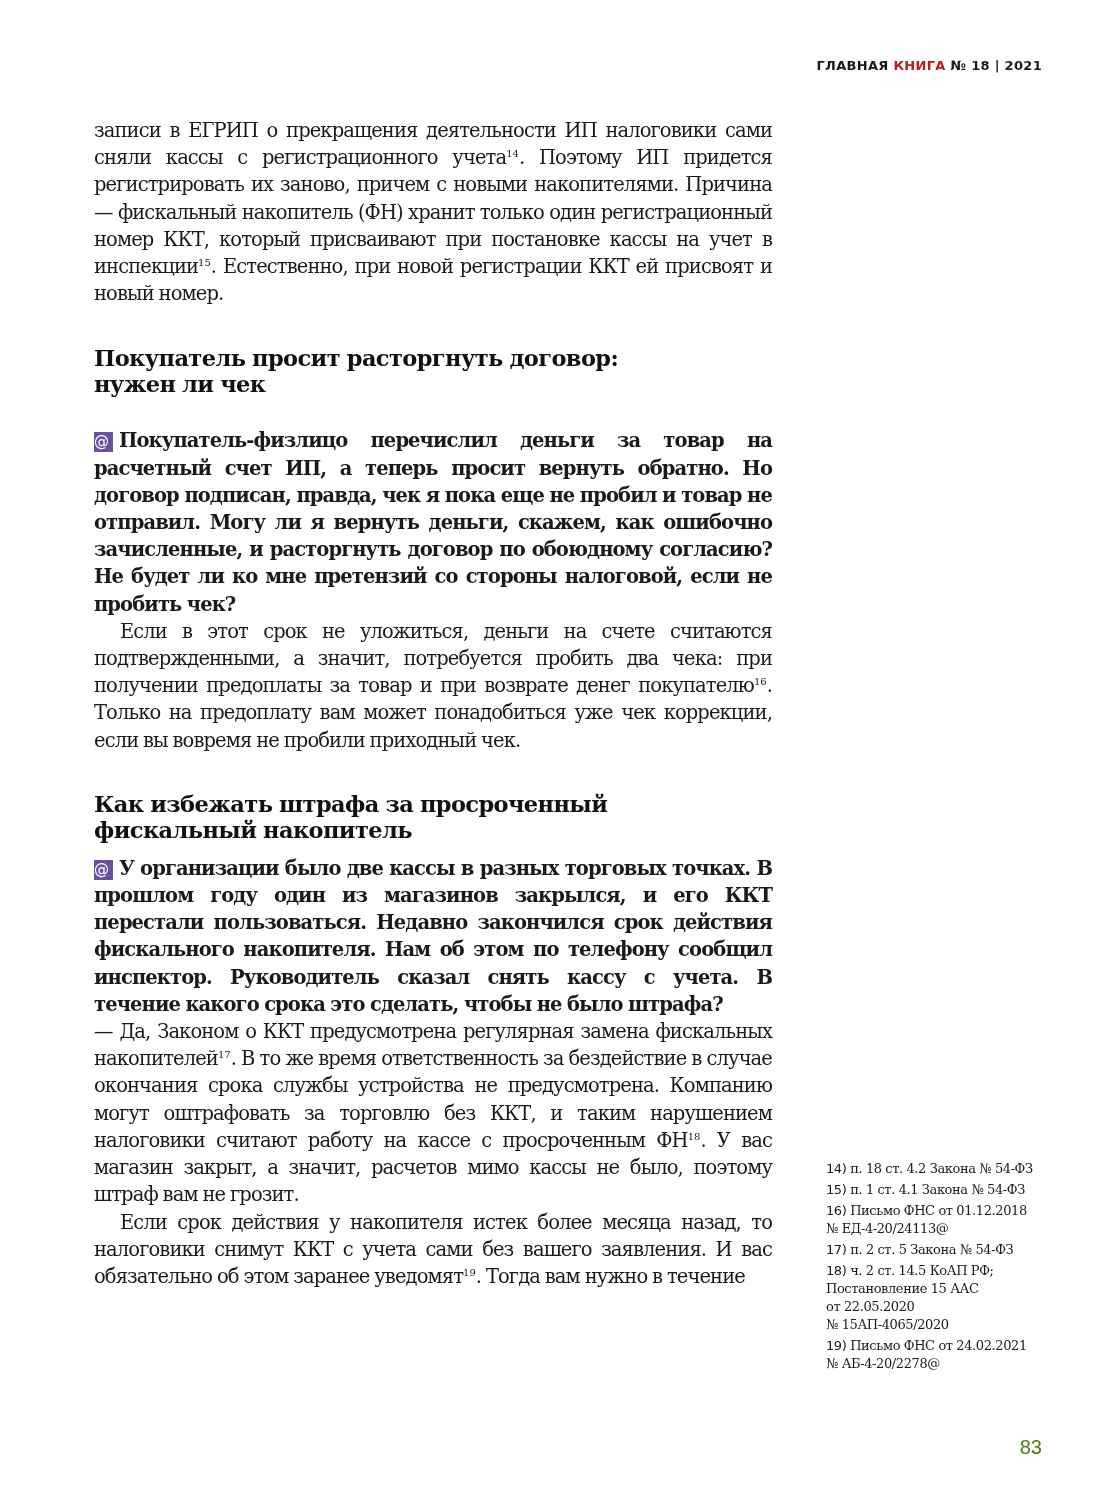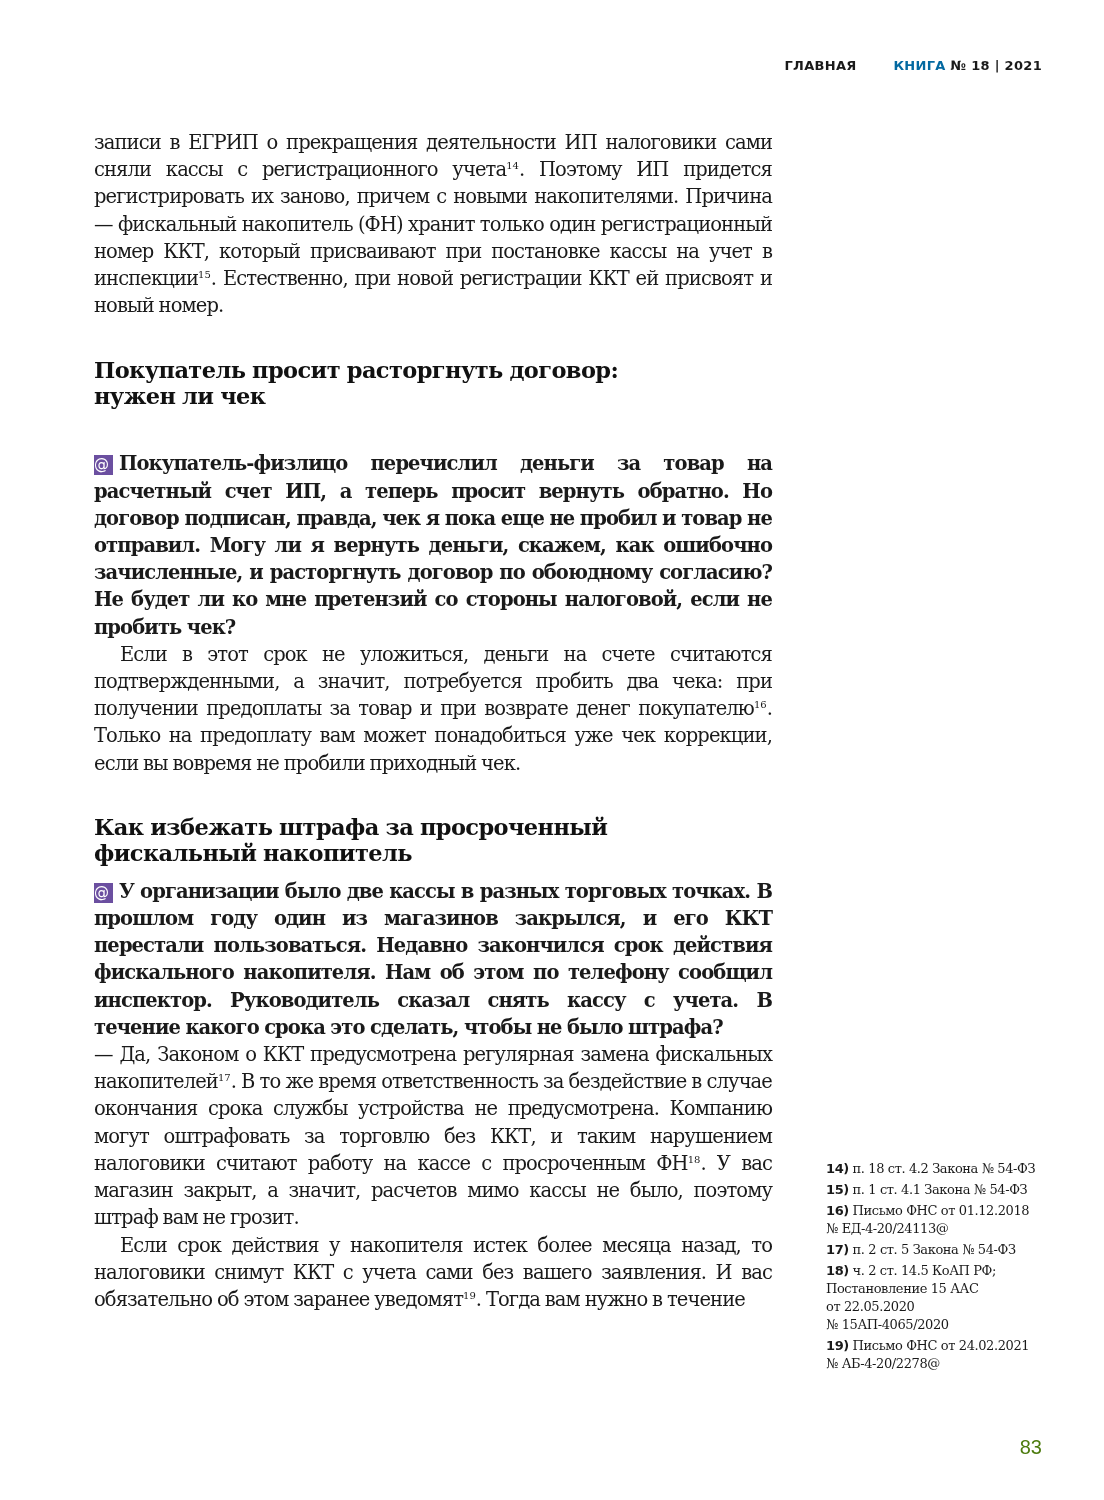--- a/index.html
+++ b/index.html
@@ -5,7 +5,7 @@
     html, body { margin: 0; padding: 0; background: #ffffff; }
     body { width: 1104px; height: 1500px; position: relative; overflow: hidden; color: #1a1a1a; }
     .header { position: absolute; top: 58px; right: 62px; font-family: "DejaVu Sans", sans-serif; font-weight: bold; font-size: 13px; letter-spacing: 0.3px; color: #1a1a1a; white-space: nowrap; }
-    .header .brand2 { color: #0369a1; margin-left: 32px; }
+    .header .brand2 { color: #b91c1c; }
     .main { position: absolute; left: 94px; top: 129px; width: 678px; font-family: "DejaVu Serif", serif; font-size: 19.5px; line-height: 27.2px; letter-spacing: -0.9px; word-spacing: -0.5px; }
     .main p { margin: 0; text-align: justify; text-align-last: left; }
     .main p.indent { text-indent: 26px; }

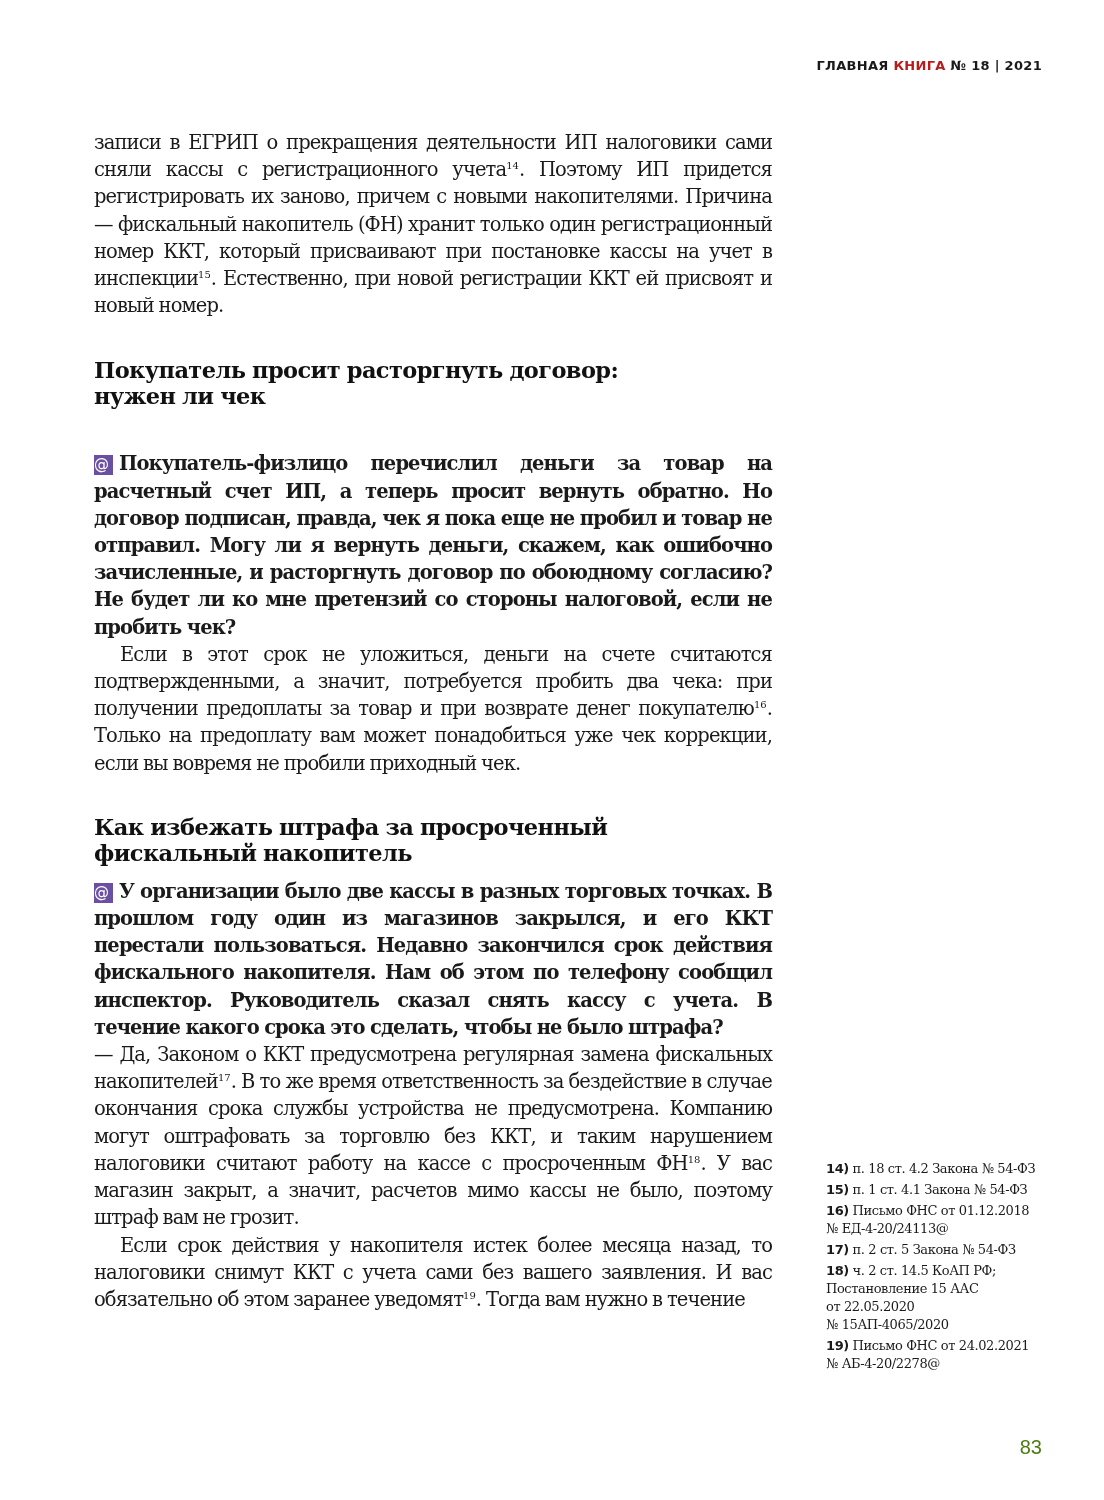--- a/index.html
+++ b/index.html
@@ -6,7 +6,7 @@
     body { width: 1104px; height: 1500px; position: relative; overflow: hidden; color: #1a1a1a; }
     .header { position: absolute; top: 58px; right: 62px; font-family: "DejaVu Sans", sans-serif; font-weight: bold; font-size: 13px; letter-spacing: 0.3px; color: #1a1a1a; white-space: nowrap; }
     .header .brand2 { color: #b91c1c; }
-    .main { position: absolute; left: 94px; top: 129px; width: 678px; font-family: "DejaVu Serif", serif; font-size: 19.5px; line-height: 27.2px; letter-spacing: -0.9px; word-spacing: -0.5px; }
+    .main { position: absolute; left: 94px; top: 117px; width: 678px; font-family: "DejaVu Serif", serif; font-size: 19.5px; line-height: 27.2px; letter-spacing: -0.9px; word-spacing: -0.5px; }
     .main p { margin: 0; text-align: justify; text-align-last: left; }
     .main p.indent { text-indent: 26px; }
     .main sup { font-size: 10px; line-height: 0; vertical-align: super; letter-spacing: 0; }

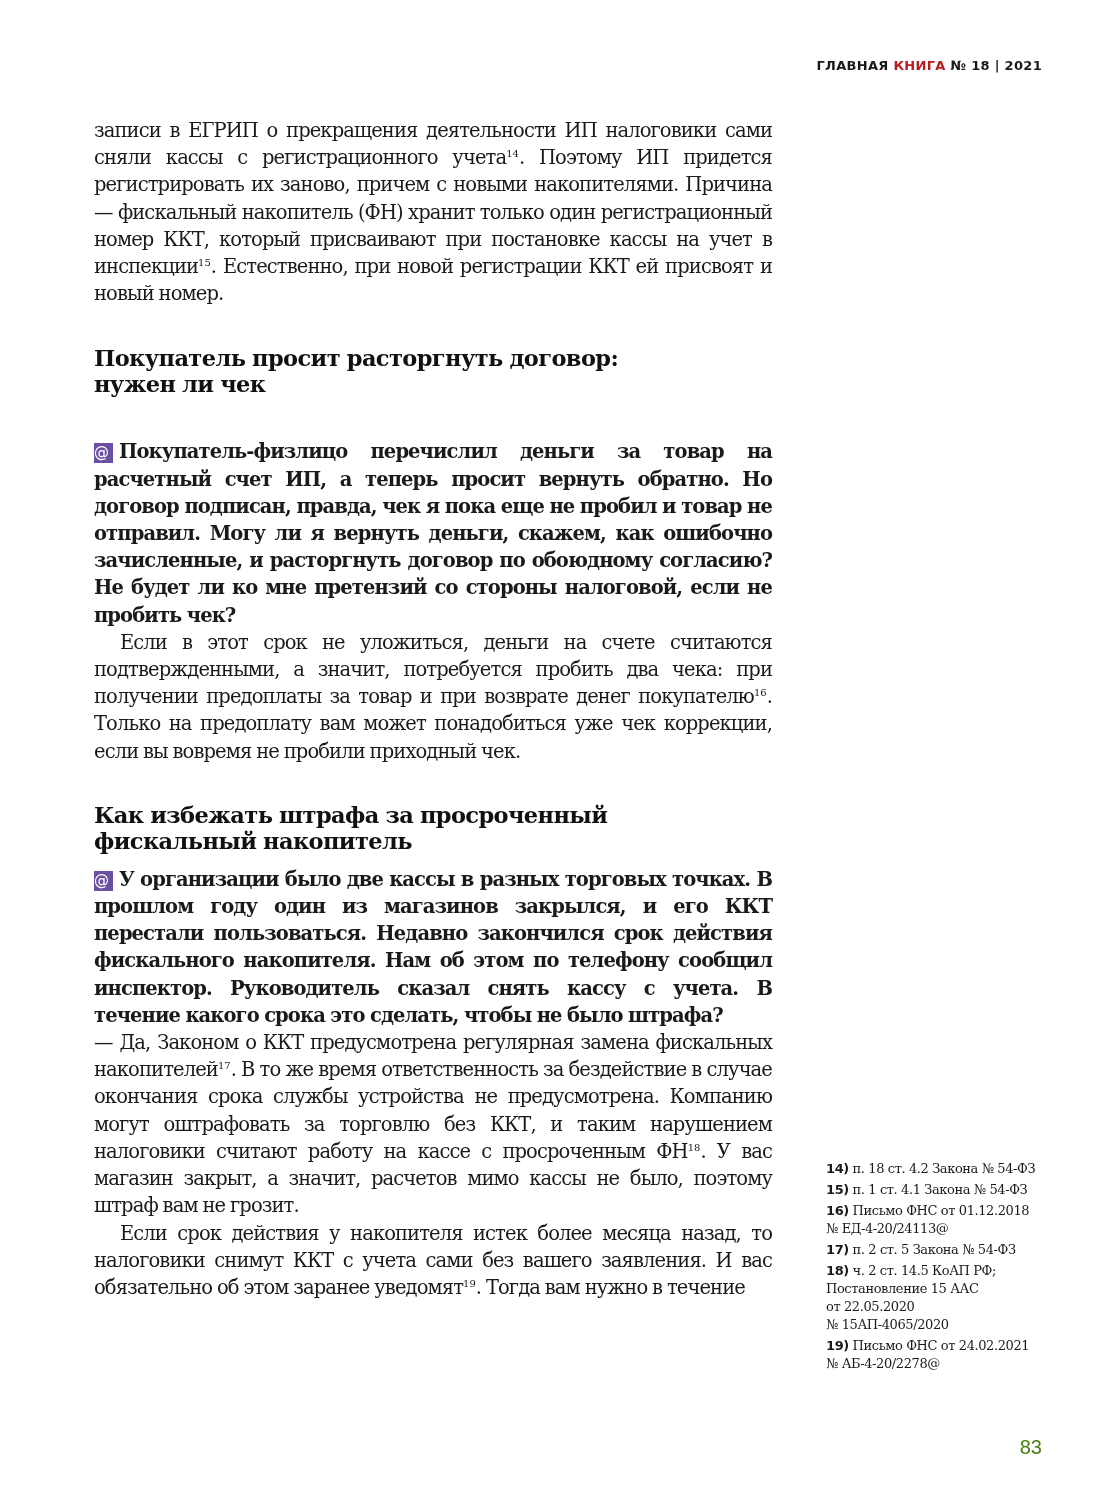--- a/index.html
+++ b/index.html
@@ -11,7 +11,7 @@
     .main p.indent { text-indent: 26px; }
     .main sup { font-size: 10px; line-height: 0; vertical-align: super; letter-spacing: 0; }
     h2 { margin: 0; font-family: "DejaVu Serif", serif; font-weight: bold; font-size: 22.5px; line-height: 26px; letter-spacing: -0.6px; color: #111; }
-    .h2-first { margin-top: 38px; margin-bottom: 41px; }
+    .h2-first { margin-top: 38px; margin-bottom: 30px; }
     .h2-second { margin-top: 37px; margin-bottom: 12px; }
     .question { font-weight: bold; letter-spacing: -0.9px; }
     .at-icon { display: inline-block; width: 19px; height: 20px; background: #6b4fa0; color: #ffffff; font-family: "DejaVu Sans", sans-serif; font-weight: normal; font-size: 15px; line-height: 19px; text-align: center; vertical-align: 1px; margin-right: 6px; letter-spacing: 0; }

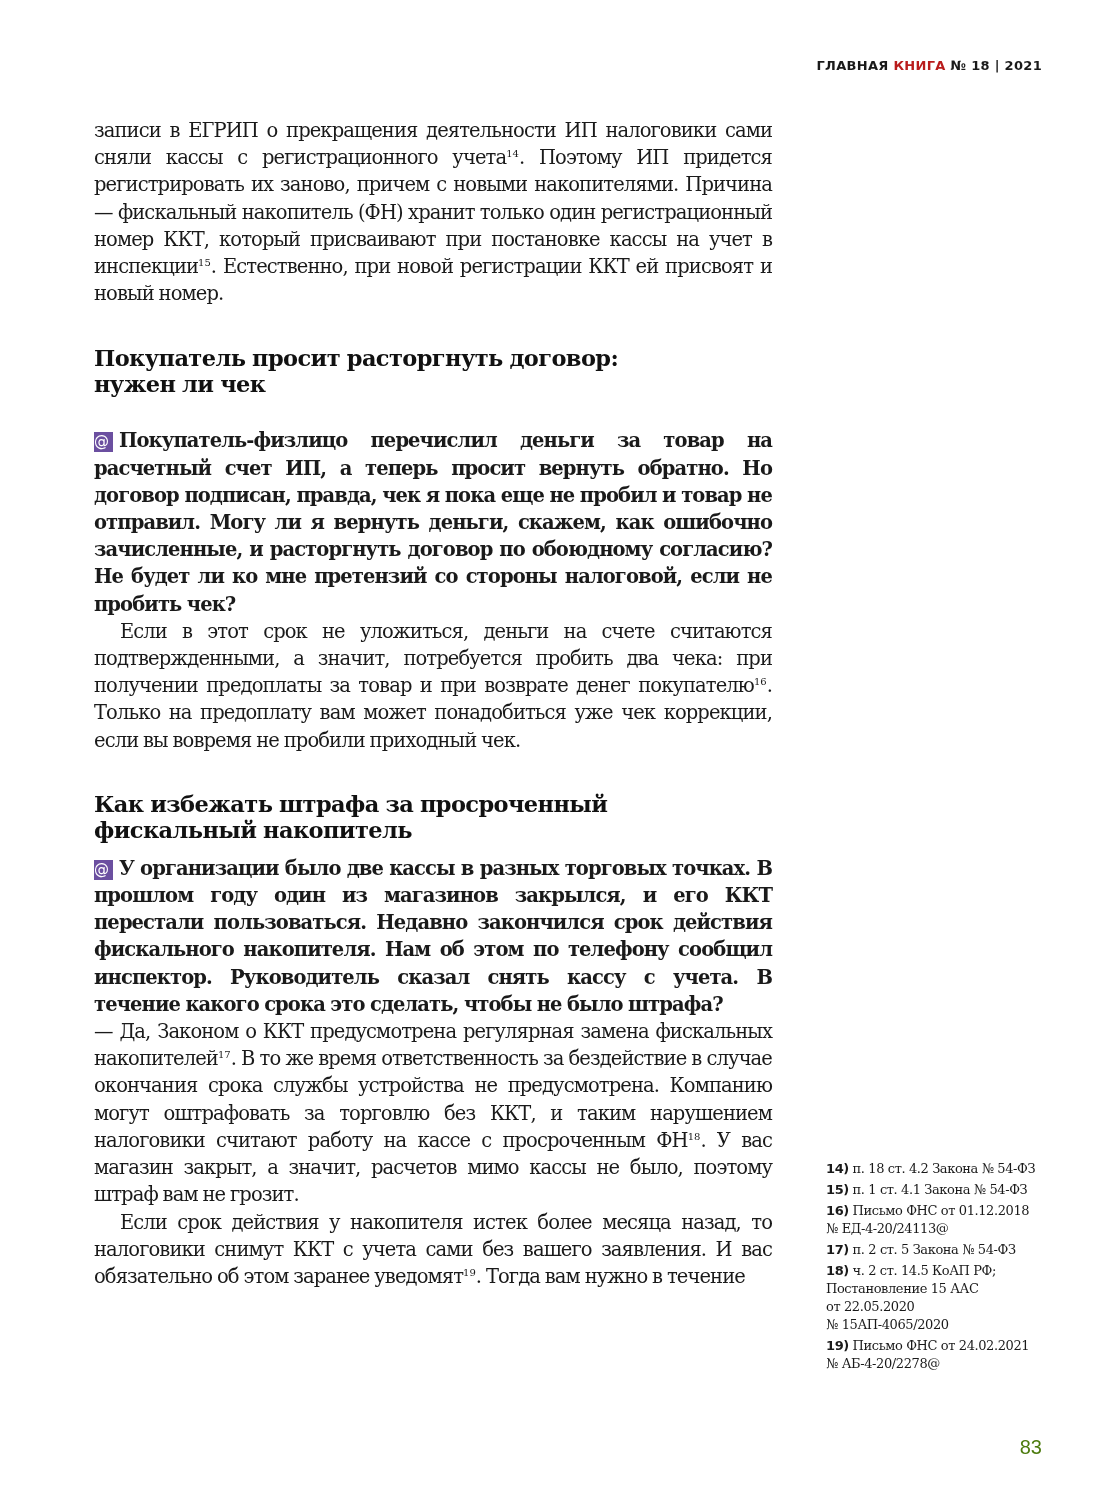--- a/index.html
+++ b/index.html
@@ -17,7 +17,7 @@
     .at-icon { display: inline-block; width: 19px; height: 20px; background: #6b4fa0; color: #ffffff; font-family: "DejaVu Sans", sans-serif; font-weight: normal; font-size: 15px; line-height: 19px; text-align: center; vertical-align: 1px; margin-right: 6px; letter-spacing: 0; }
     .notes { position: absolute; left: 826px; top: 1160px; width: 240px; font-family: "DejaVu Serif", serif; font-size: 13px; line-height: 18px; letter-spacing: -0.4px; color: #1a1a1a; }
     .notes .note { margin-bottom: 3px; }
-    .notes .num { font-family: "DejaVu Sans", sans-serif; font-weight: bold; }
+    .notes .num { font-family: "DejaVu Sans", sans-serif; font-weight: normal; }
     .page-num { position: absolute; top: 1436px; right: 62px; font-family: "Liberation Sans", sans-serif; font-size: 20px; color: #4d7c0f; }
   </style>
 </head>

